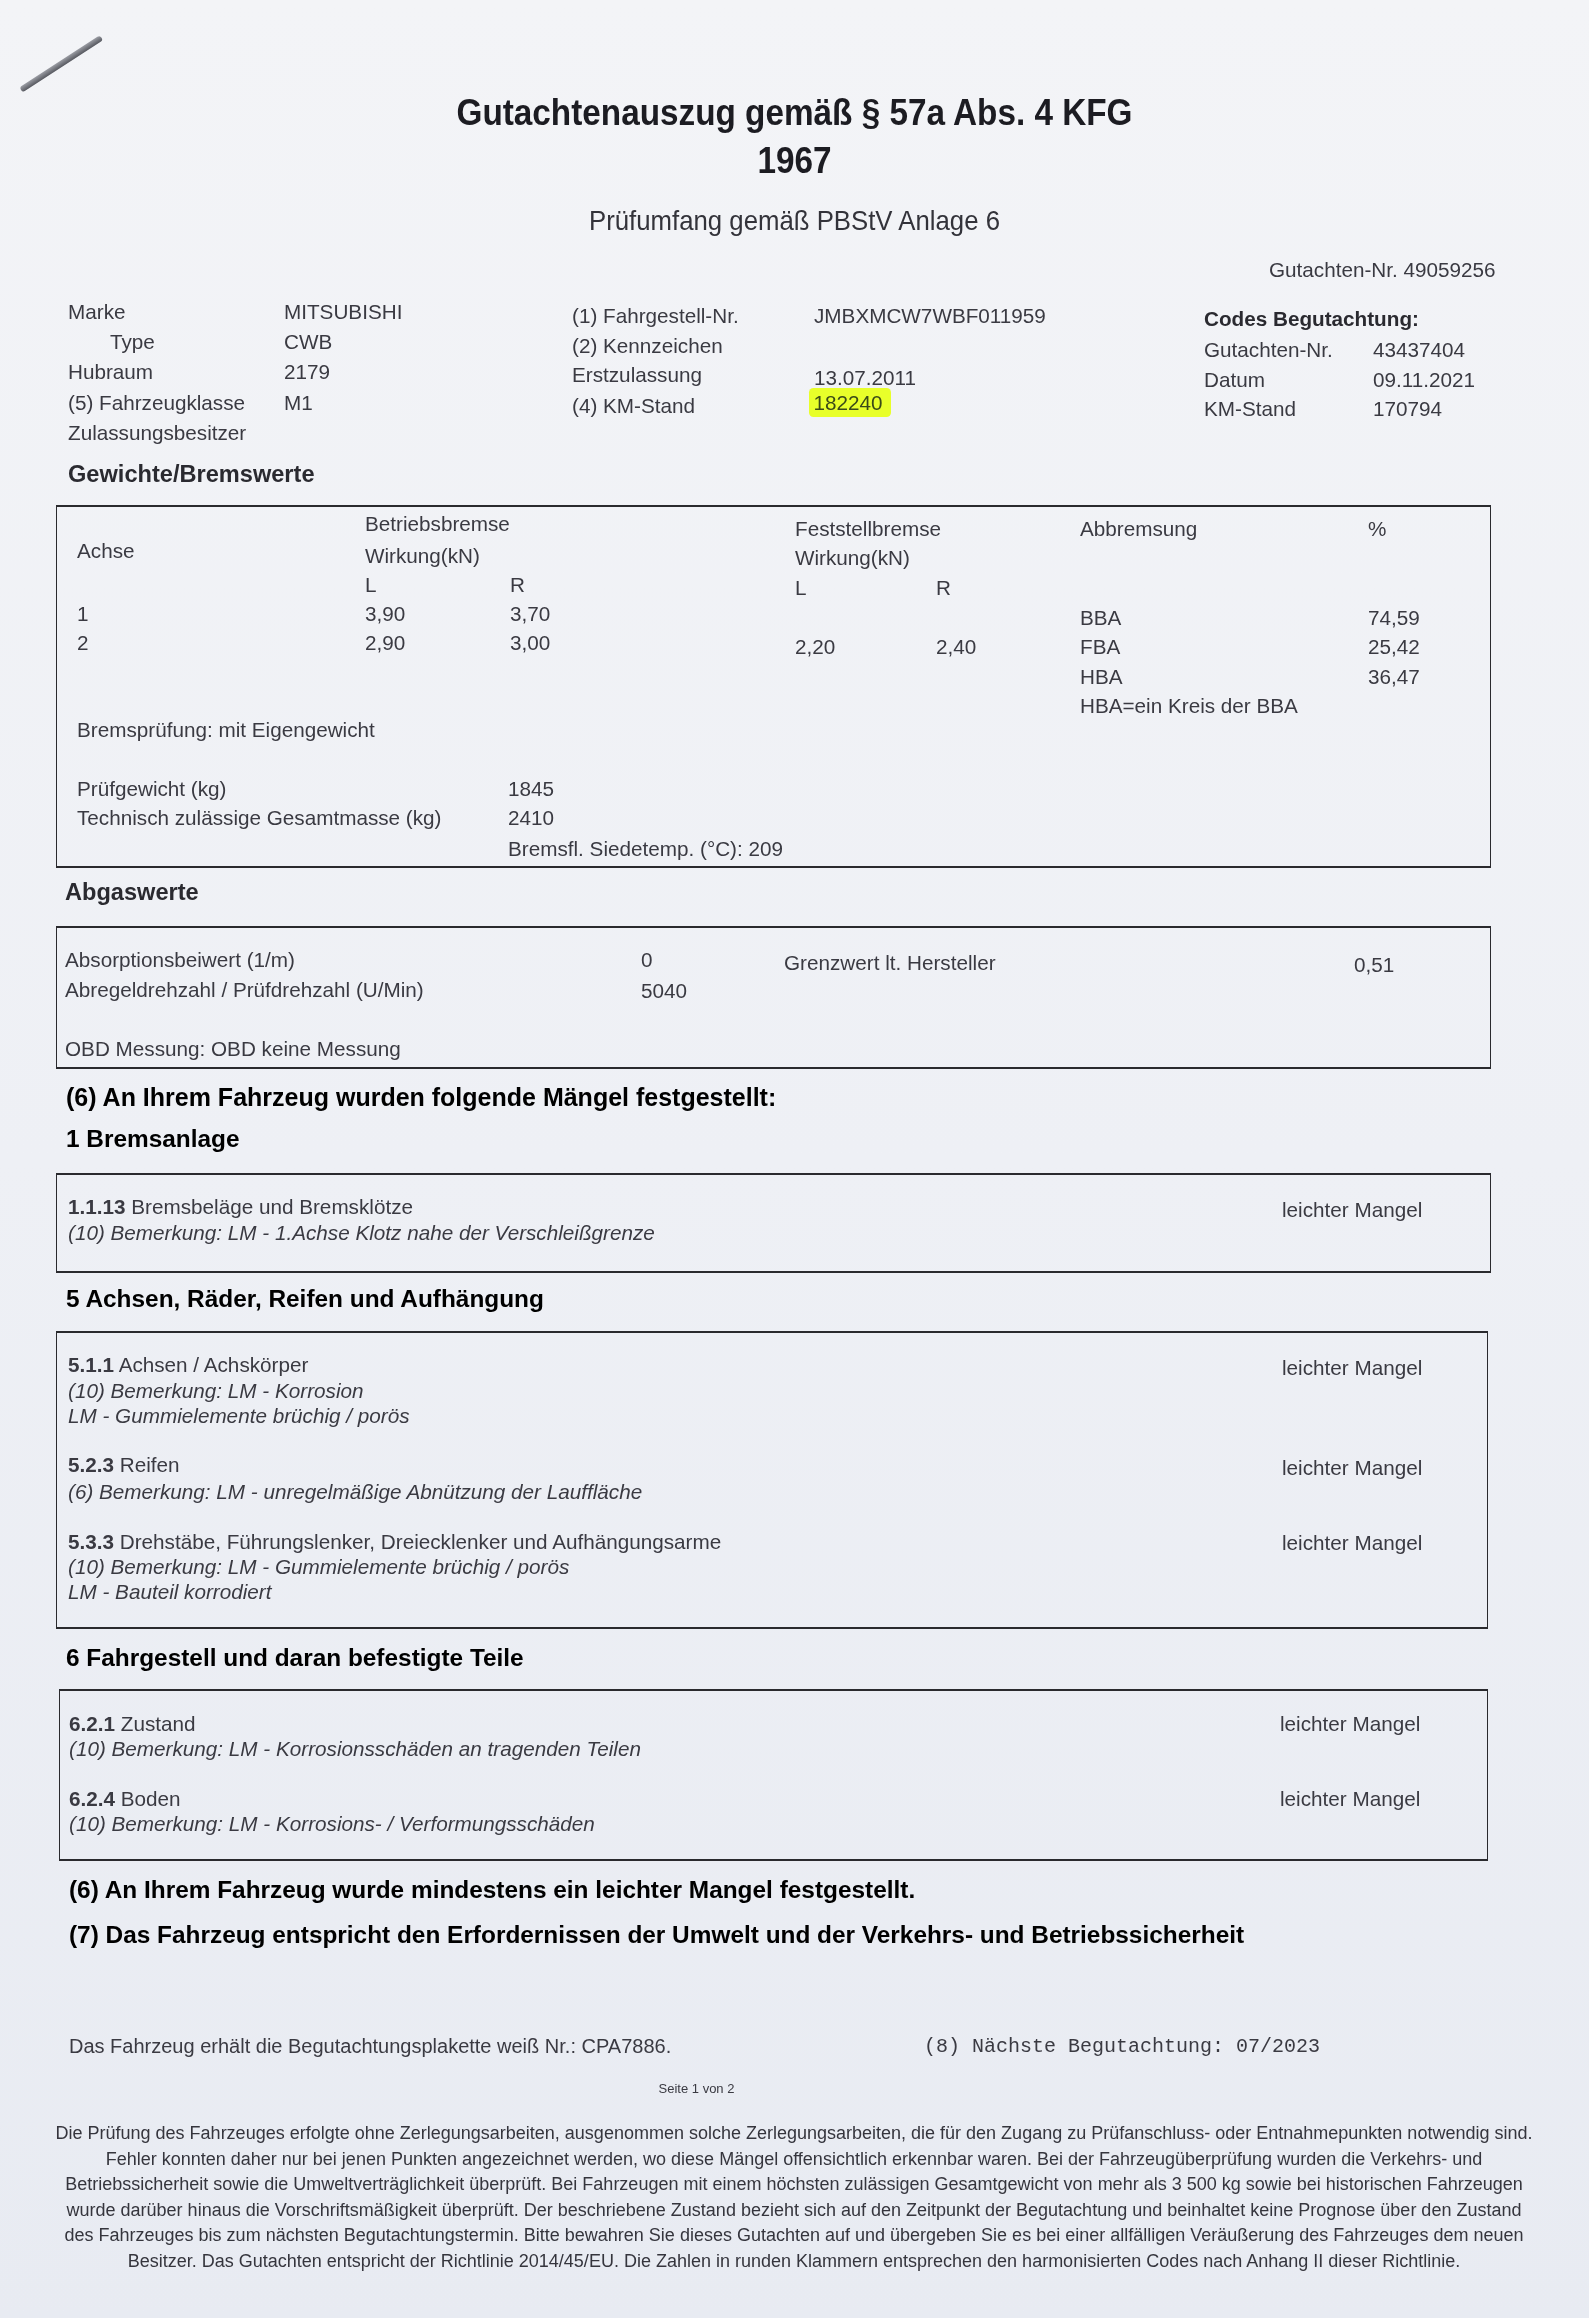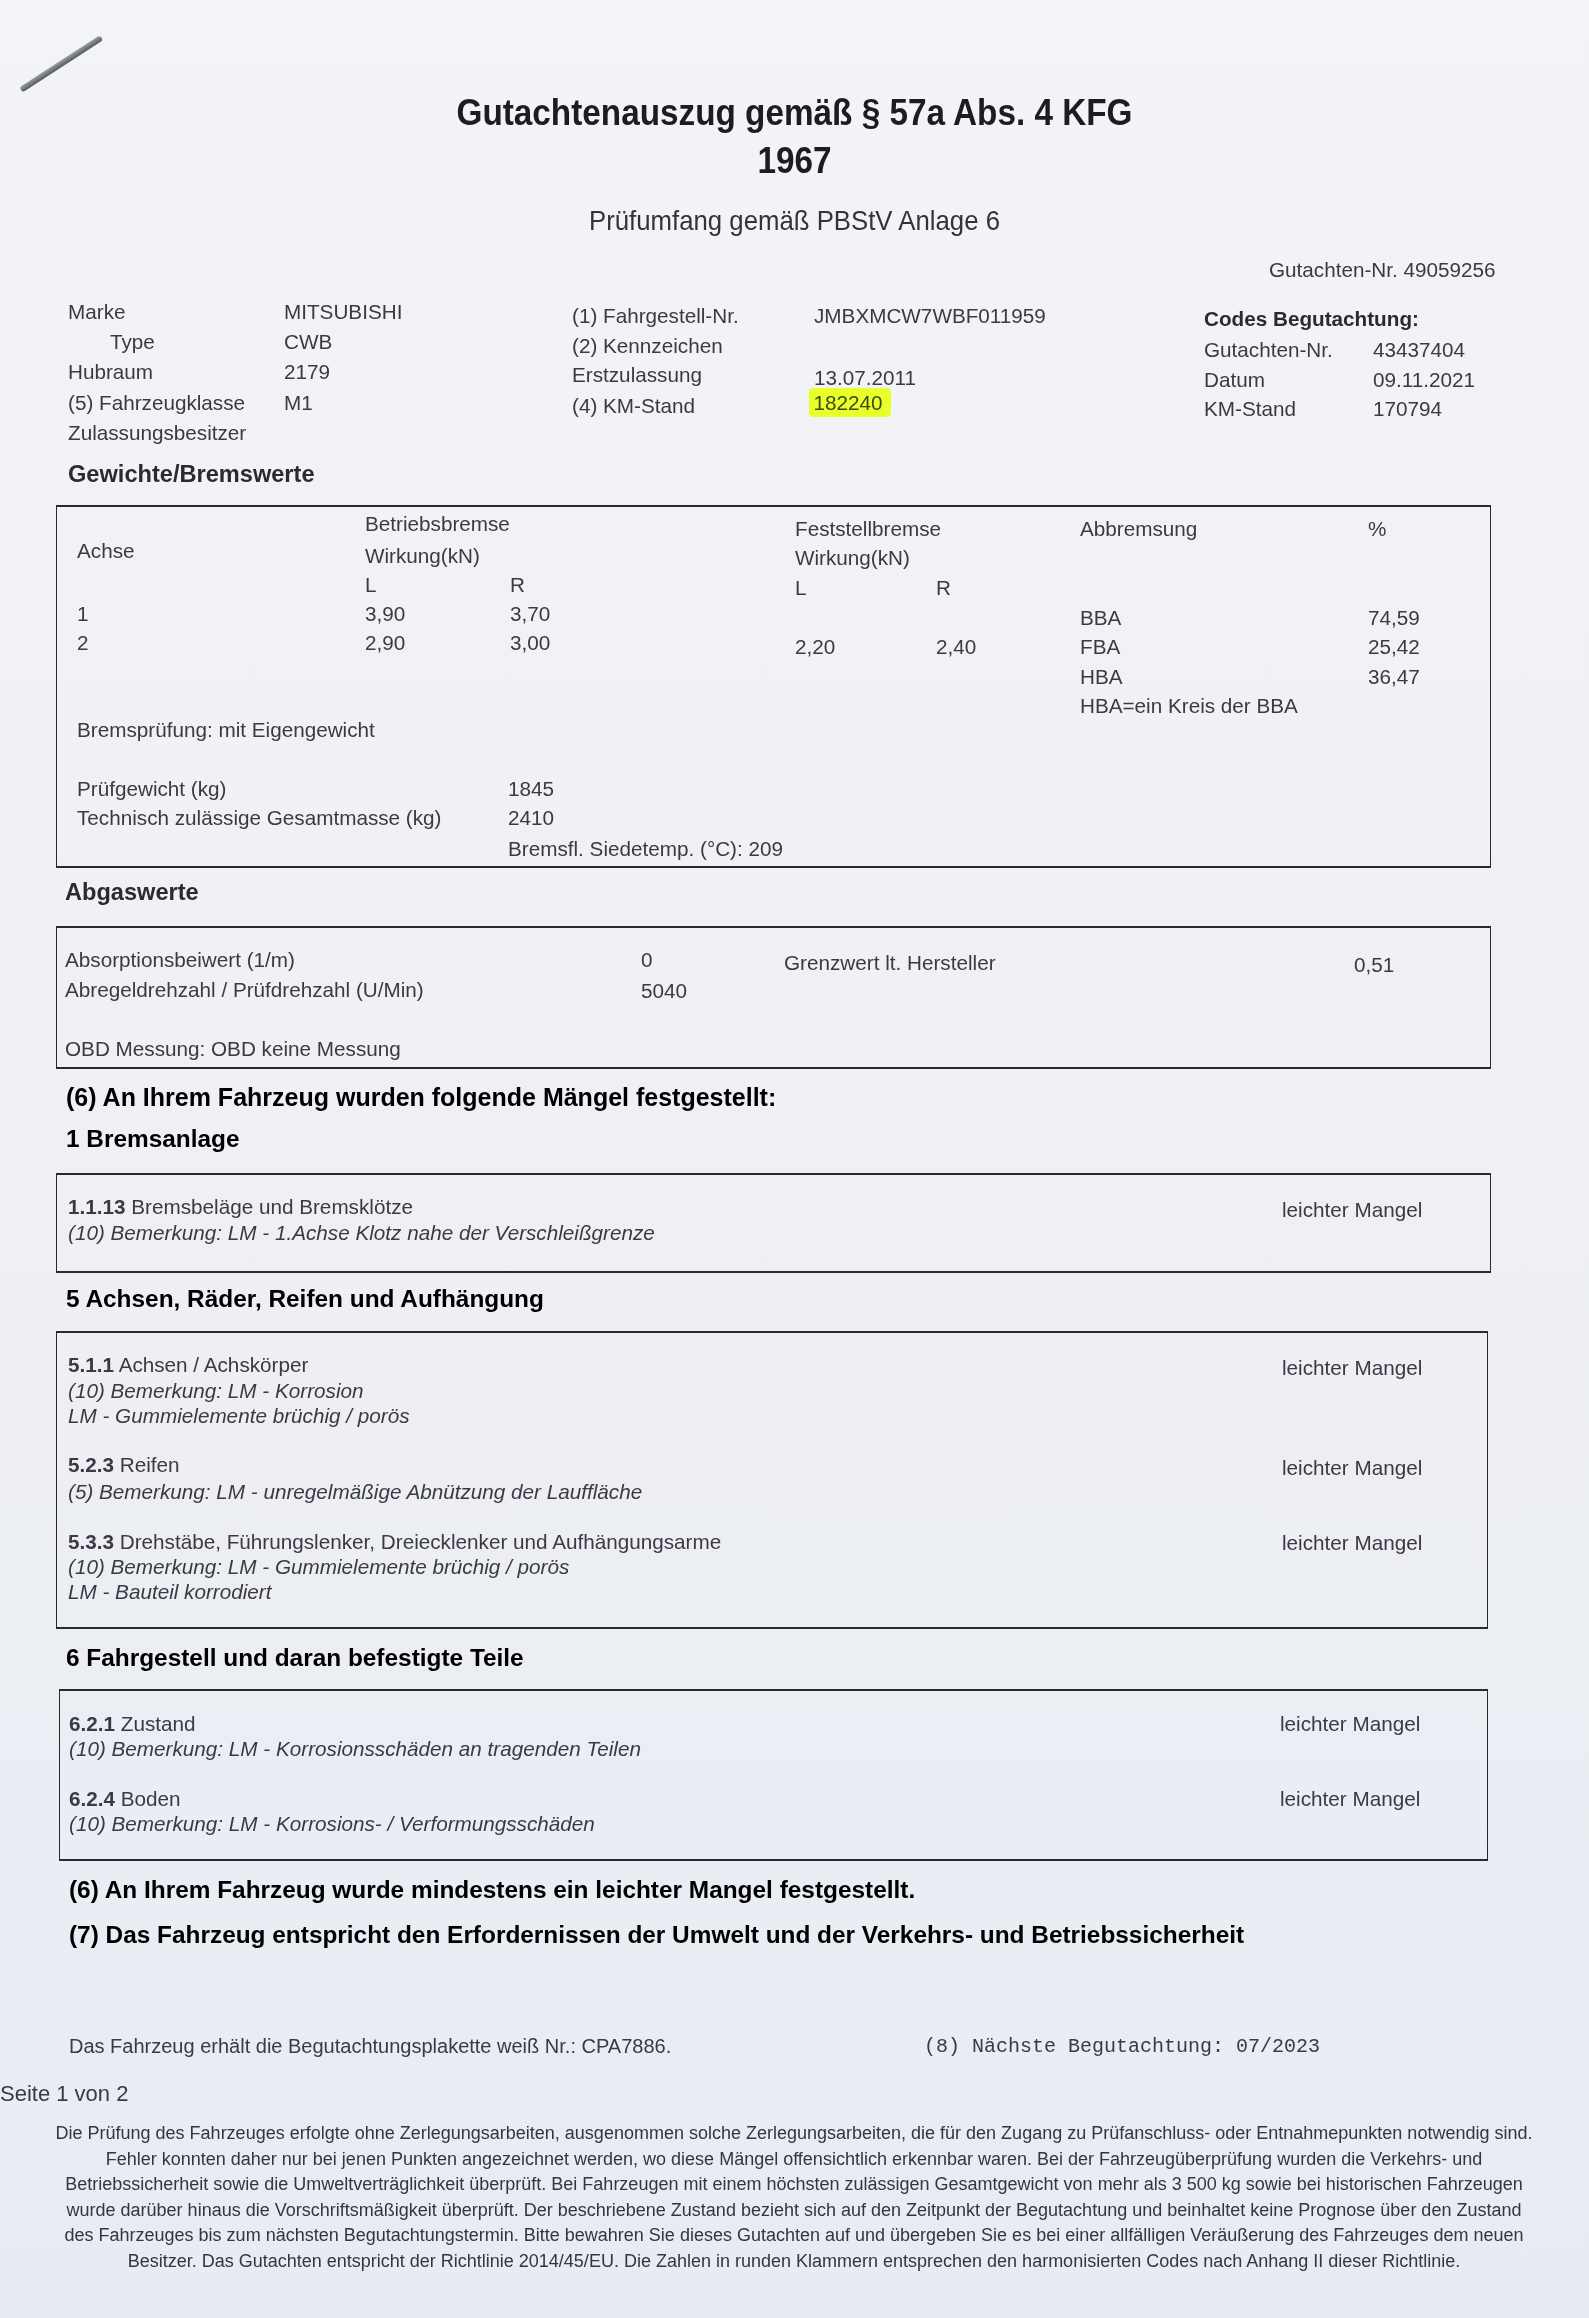--- a/index.html
+++ b/index.html
@@ -135,7 +135,7 @@
 <div>
   <div class="abs t" style="left:68px;top:1453px;"><span class="num">5.2.3</span> <span>Reifen</span></div>
   <div class="abs t" style="left:1282px;top:1456px;">leichter Mangel</div>
-  <div class="abs t it" style="left:68px;top:1480px;">(5) Bemerkung: LM - unregelmäßige Abnützung der Lauffläche</div>
+  <div class="abs t it" style="left:68px;top:1480px;">(6) Bemerkung: LM - unregelmäßige Abnützung der Lauffläche</div>
 </div>
 <div>
   <div class="abs t" style="left:68px;top:1530px;"><span class="num">5.3.3</span> <span>Drehstäbe, Führungslenker, Dreiecklenker und Aufhängungsarme</span></div>

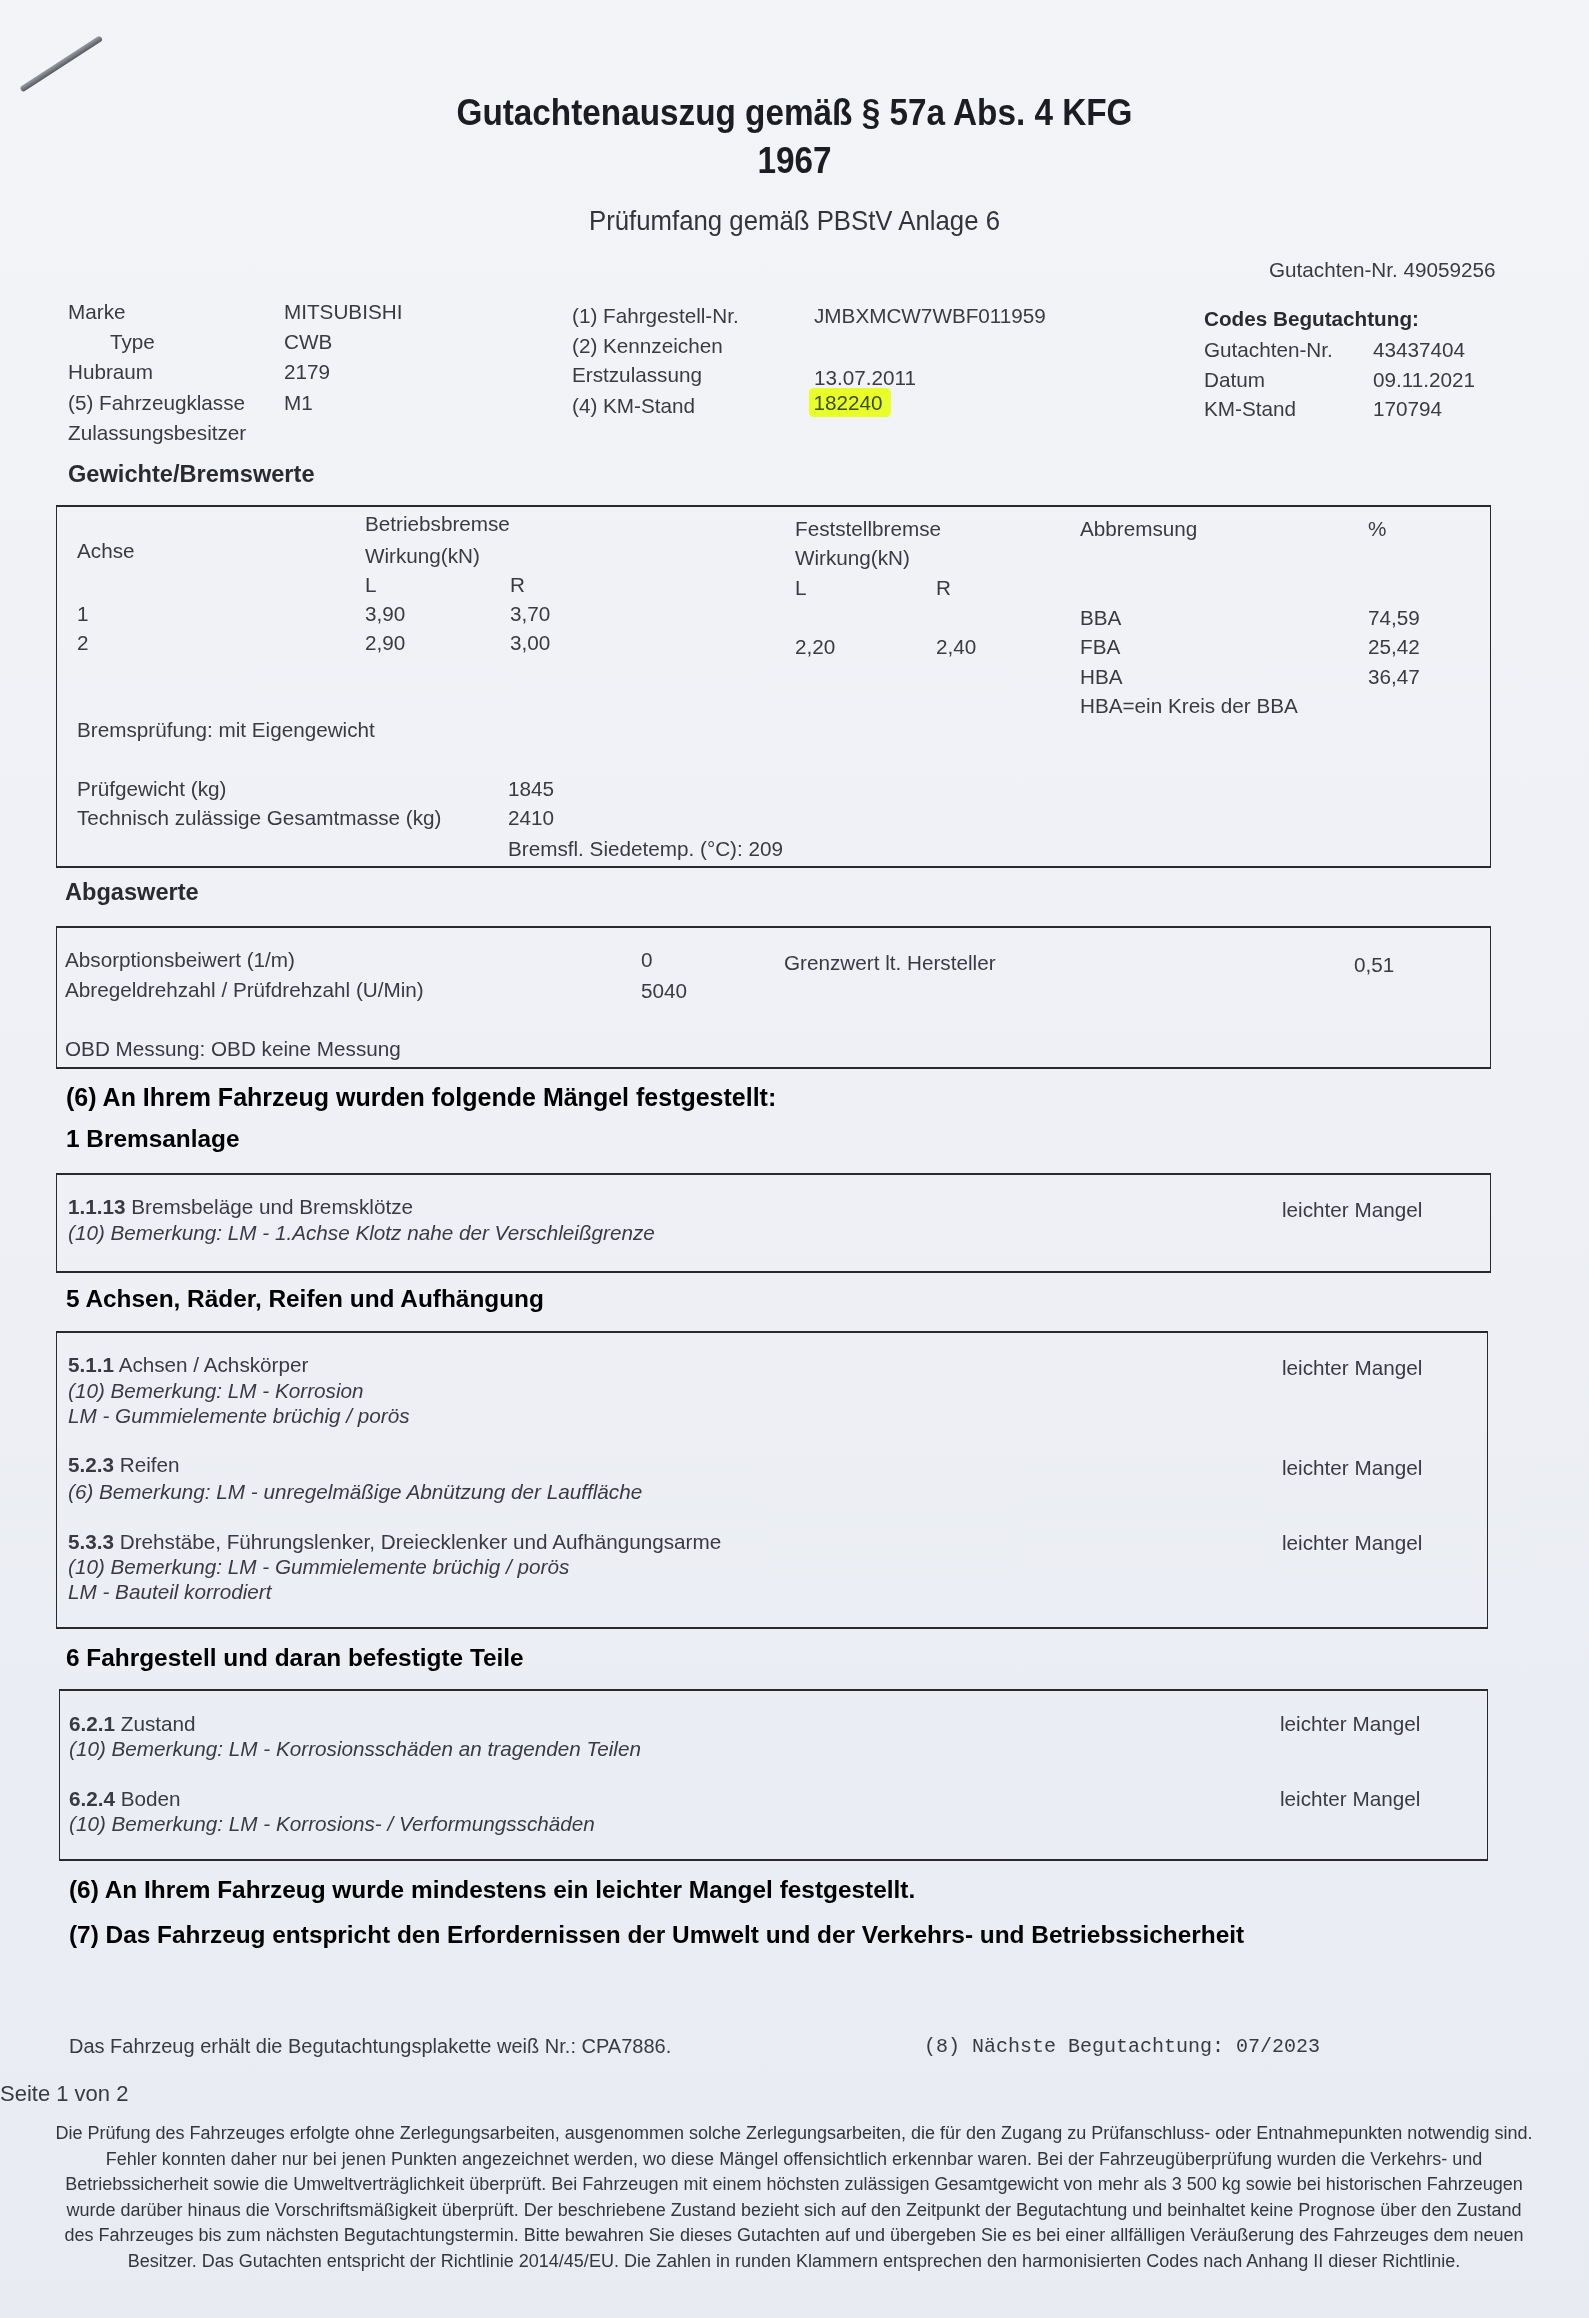--- a/index.html
+++ b/index.html
@@ -162,7 +162,7 @@
 
 <div class="abs t" style="left:69px;top:2035px;font-size:20px;">Das Fahrzeug erhält die Begutachtungsplakette weiß Nr.: CPA7886.</div>
 <div class="abs t" style="left:924px;top:2035px;font-size:20px;font-family:Liberation Mono, monospace;">(8) Nächste Begutachtung: 07/2023</div>
-<div class="abs t" style="left:0;width:1393px;top:2081px;font-size:22px;">Seite 1 von 2</div>
+<div class="abs t" style="left:0;width:1393px;text-align:center;top:2081px;font-size:13px;">Seite 1 von 2</div>
 <div class="legal">Die Prüfung des Fahrzeuges erfolgte ohne Zerlegungsarbeiten, ausgenommen solche Zerlegungsarbeiten, die für den Zugang zu Prüfanschluss- oder Entnahmepunkten notwendig sind. Fehler konnten daher nur bei jenen Punkten angezeichnet werden, wo diese Mängel offensichtlich erkennbar waren. Bei der Fahrzeugüberprüfung wurden die Verkehrs- und Betriebssicherheit sowie die Umweltverträglichkeit überprüft. Bei Fahrzeugen mit einem höchsten zulässigen Gesamtgewicht von mehr als 3 500 kg sowie bei historischen Fahrzeugen wurde darüber hinaus die Vorschriftsmäßigkeit überprüft. Der beschriebene Zustand bezieht sich auf den Zeitpunkt der Begutachtung und beinhaltet keine Prognose über den Zustand des Fahrzeuges bis zum nächsten Begutachtungstermin. Bitte bewahren Sie dieses Gutachten auf und übergeben Sie es bei einer allfälligen Veräußerung des Fahrzeuges dem neuen Besitzer. Das Gutachten entspricht der Richtlinie 2014/45/EU. Die Zahlen in runden Klammern entsprechen den harmonisierten Codes nach Anhang II dieser Richtlinie.</div>
 
 

